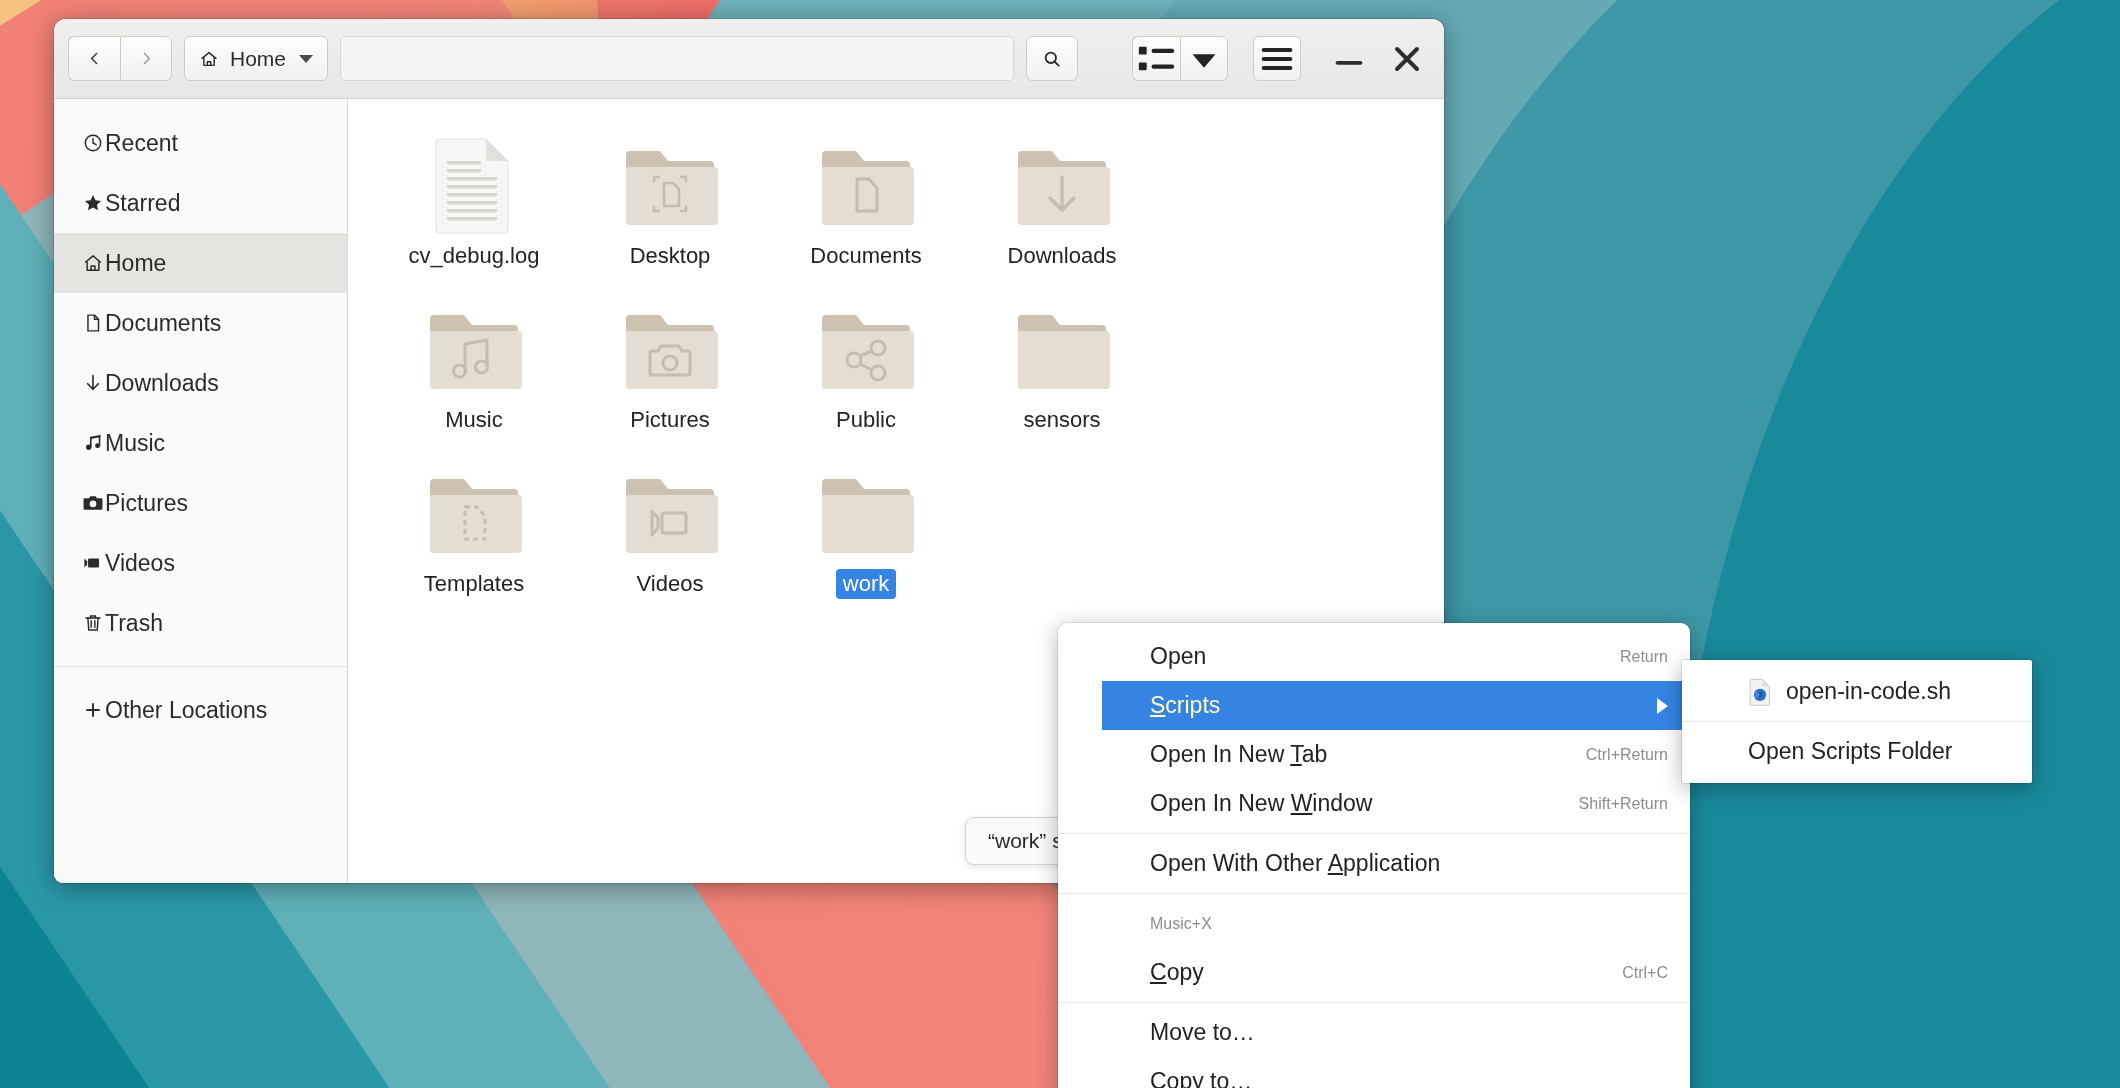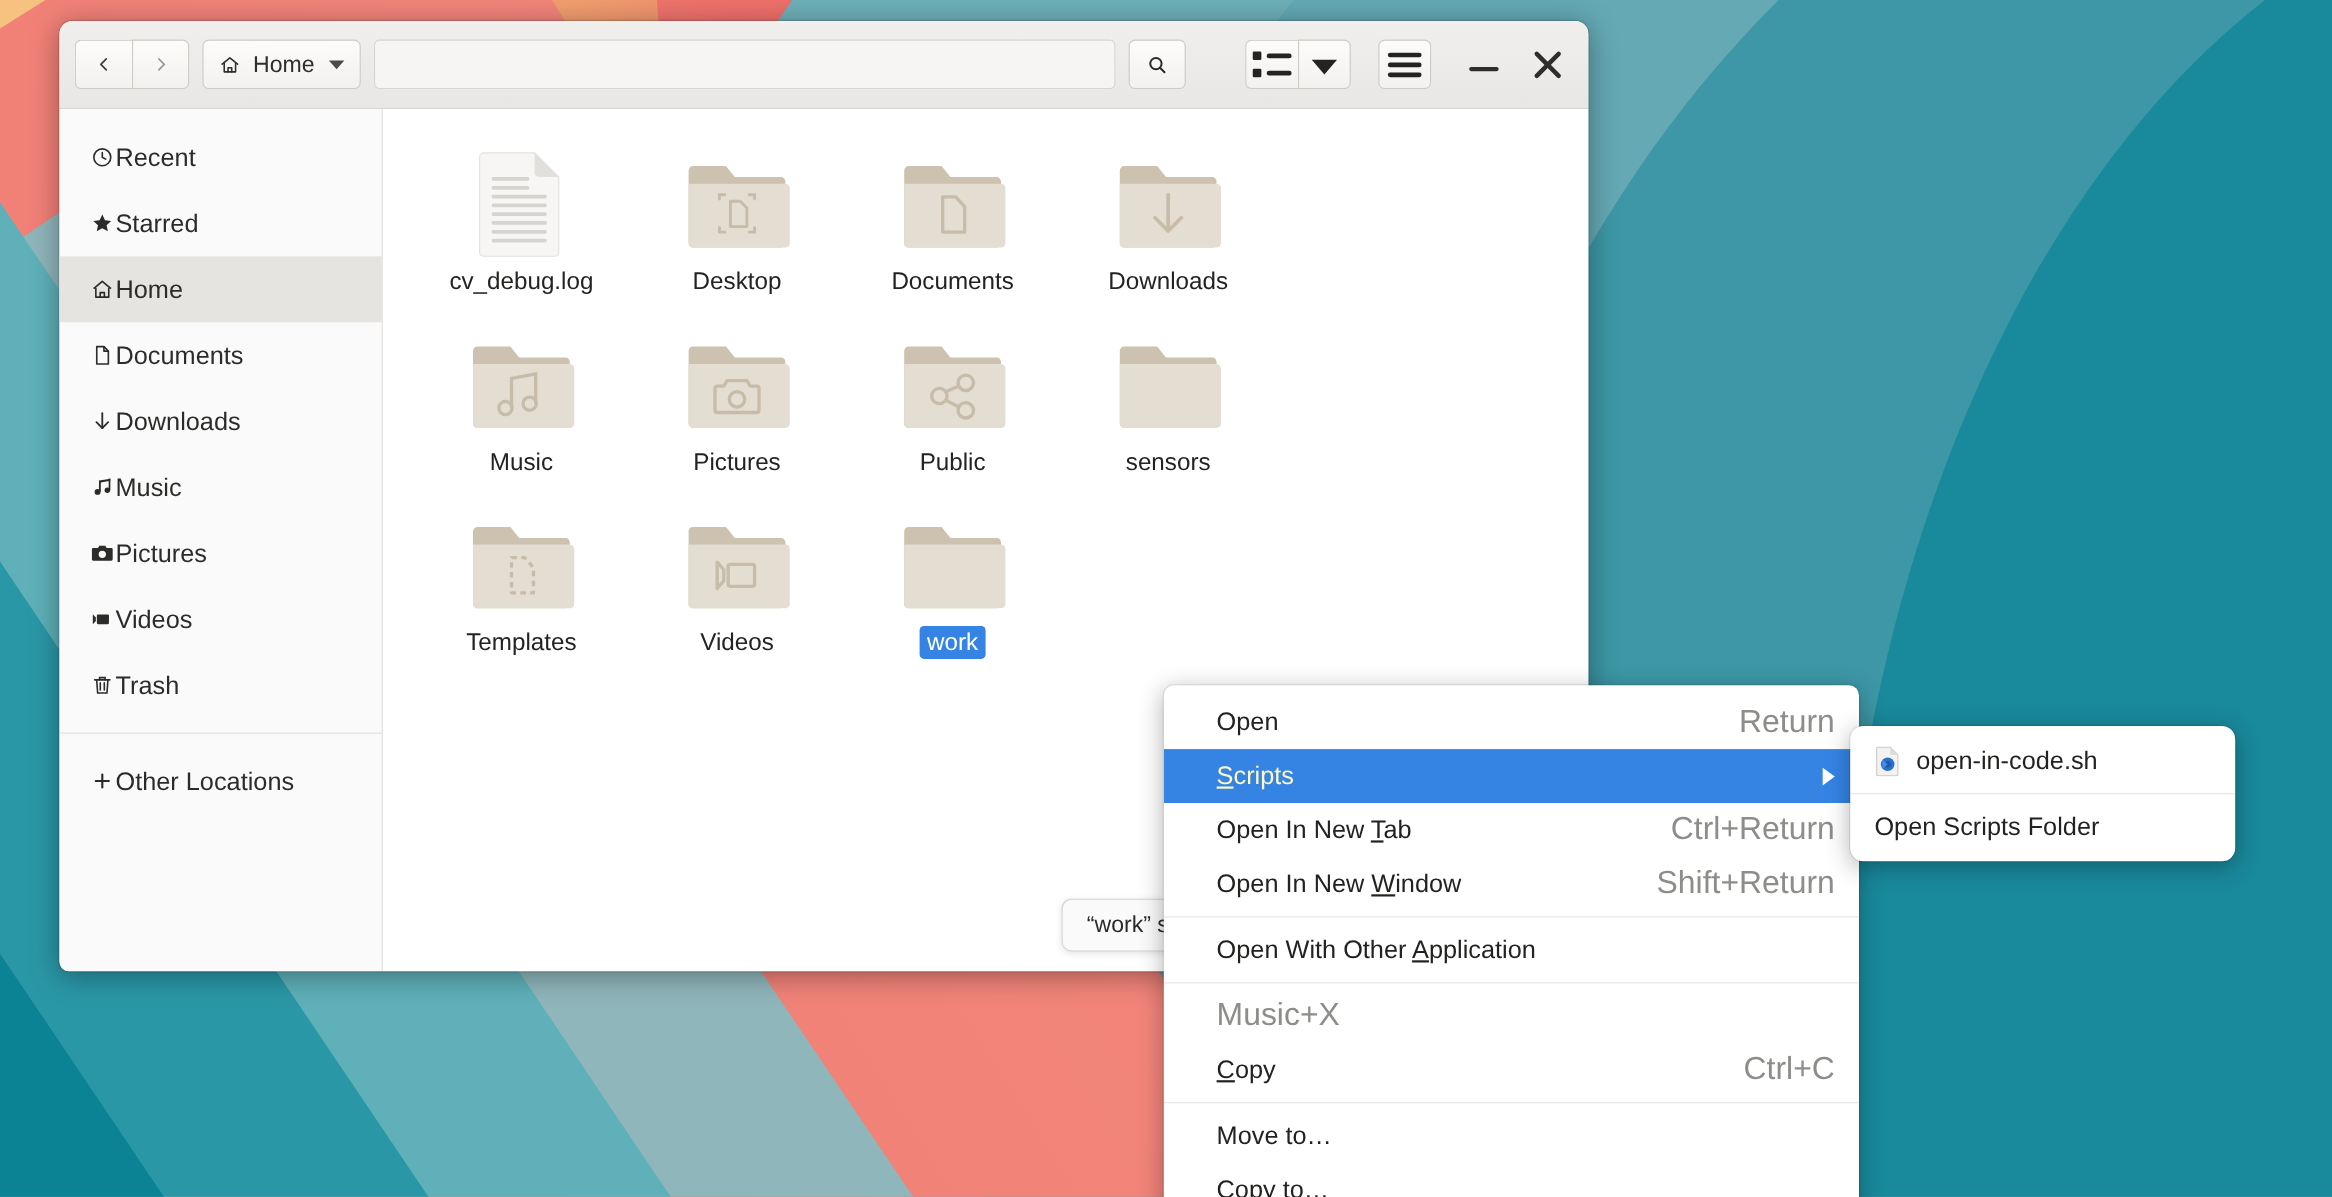--- a/index.html
+++ b/index.html
@@ -259,6 +259,7 @@
     color: #222220;
     cursor: default;
     position: relative;
+    margin-left: 44px;
   }
   .mi .lbl { flex: 1; white-space: nowrap; }
   .mi .accel { color: #8d8d8a; font-size: 29px; white-space: nowrap; }

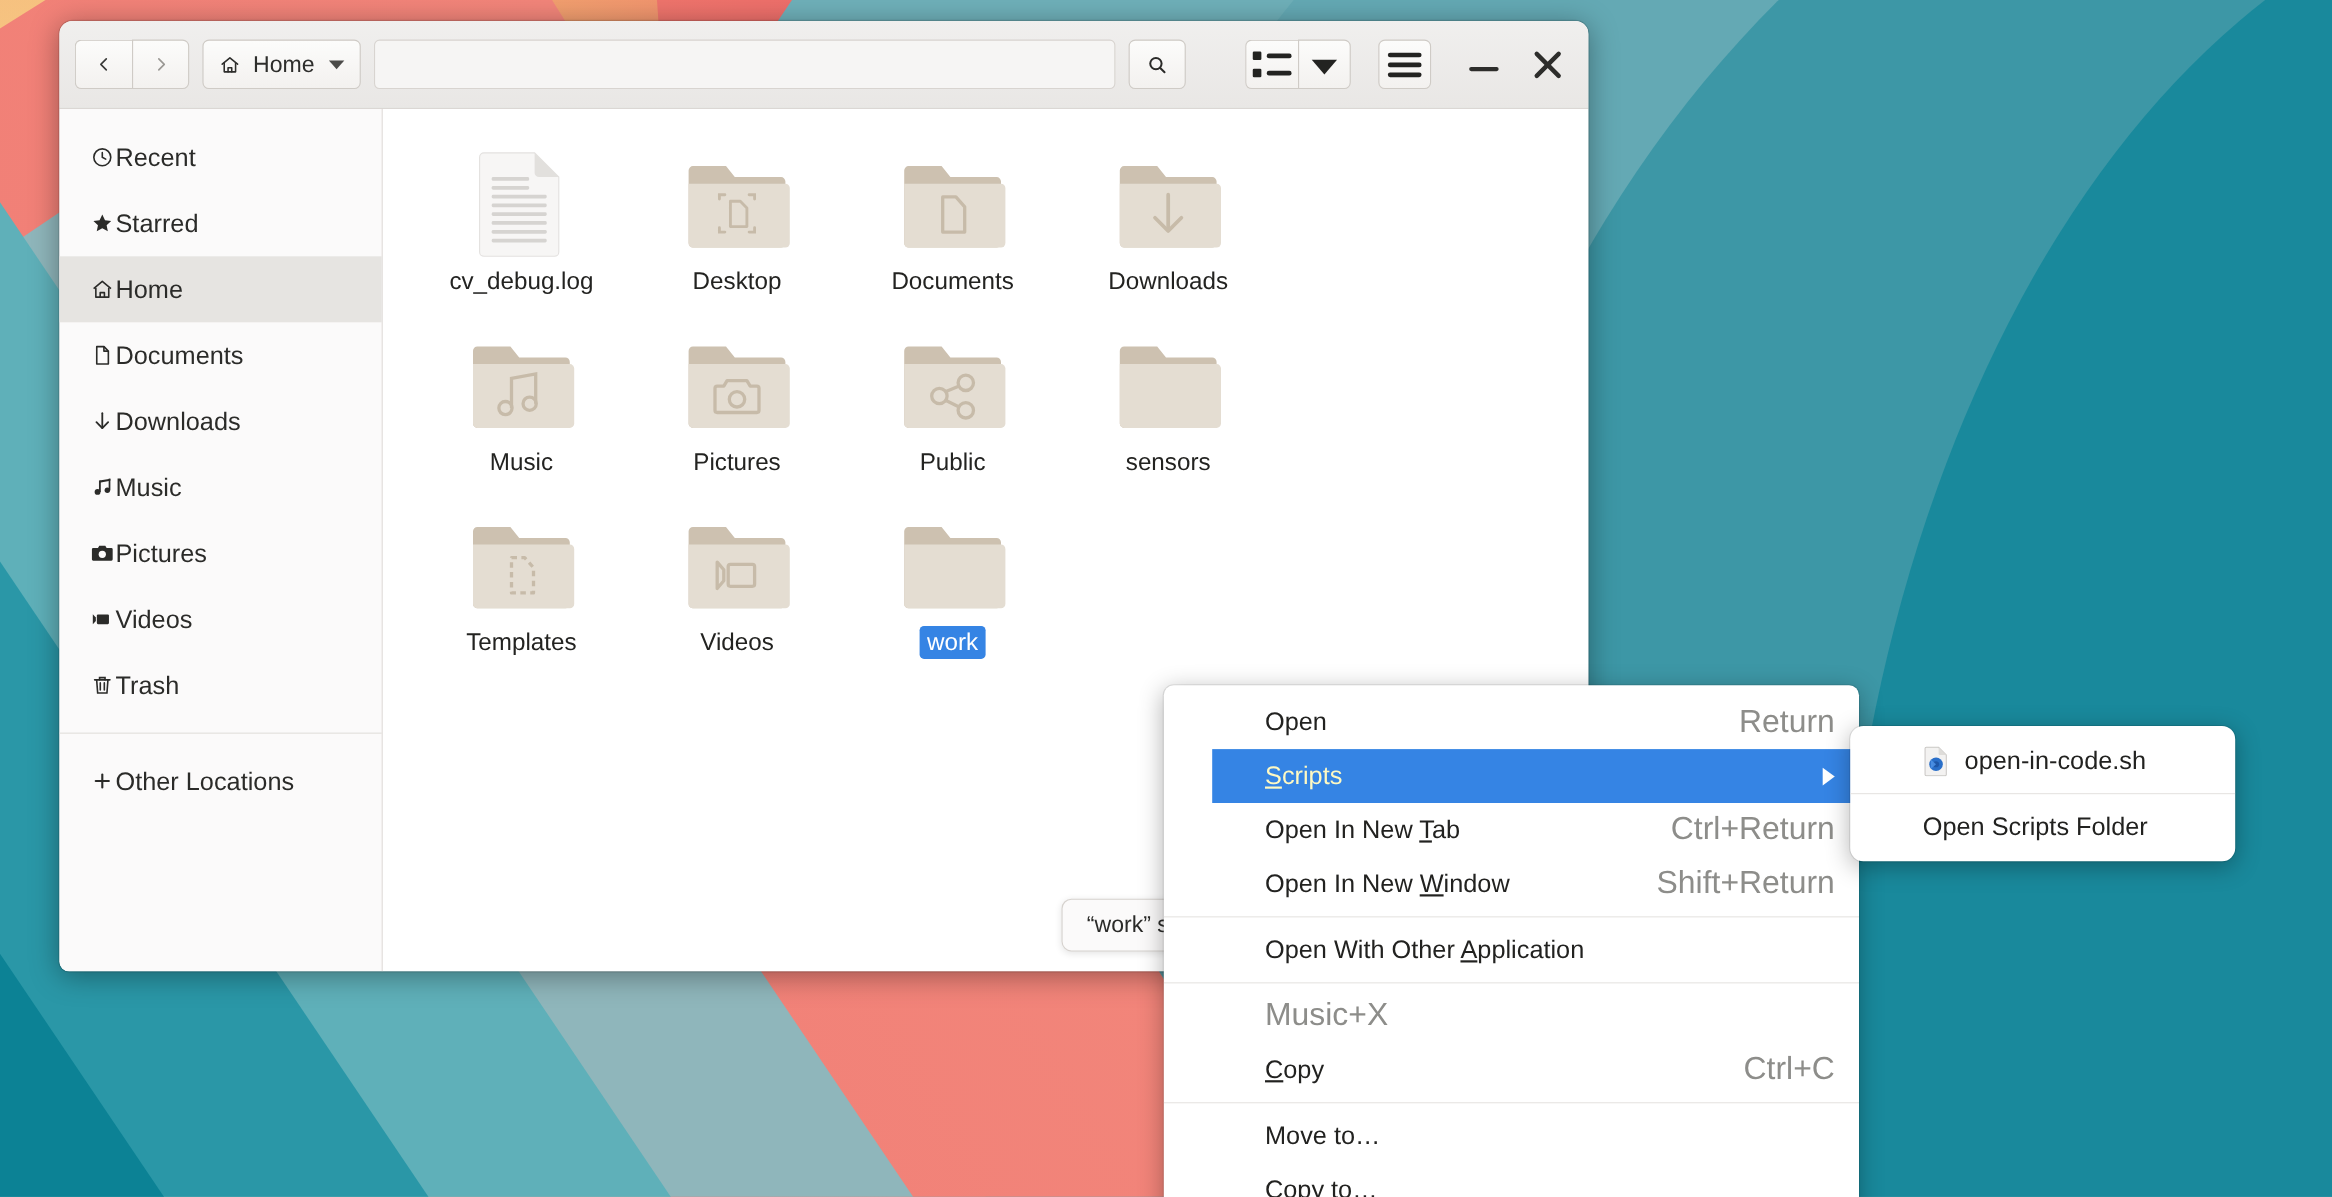--- a/index.html
+++ b/index.html
@@ -262,7 +262,7 @@
     margin-left: 44px;
   }
   .mi .lbl { flex: 1; white-space: nowrap; }
-  .mi .accel { color: #8d8d8a; font-size: 29px; white-space: nowrap; }
+  .mi .accel { color: #8d8d8a; font-size: 16px; white-space: nowrap; }
   .mi.highlight { background: #3584e4; color: #fef9c3; }
   .mi .mnem { text-decoration: underline; text-underline-offset: 2px; }
   .mi .submark {

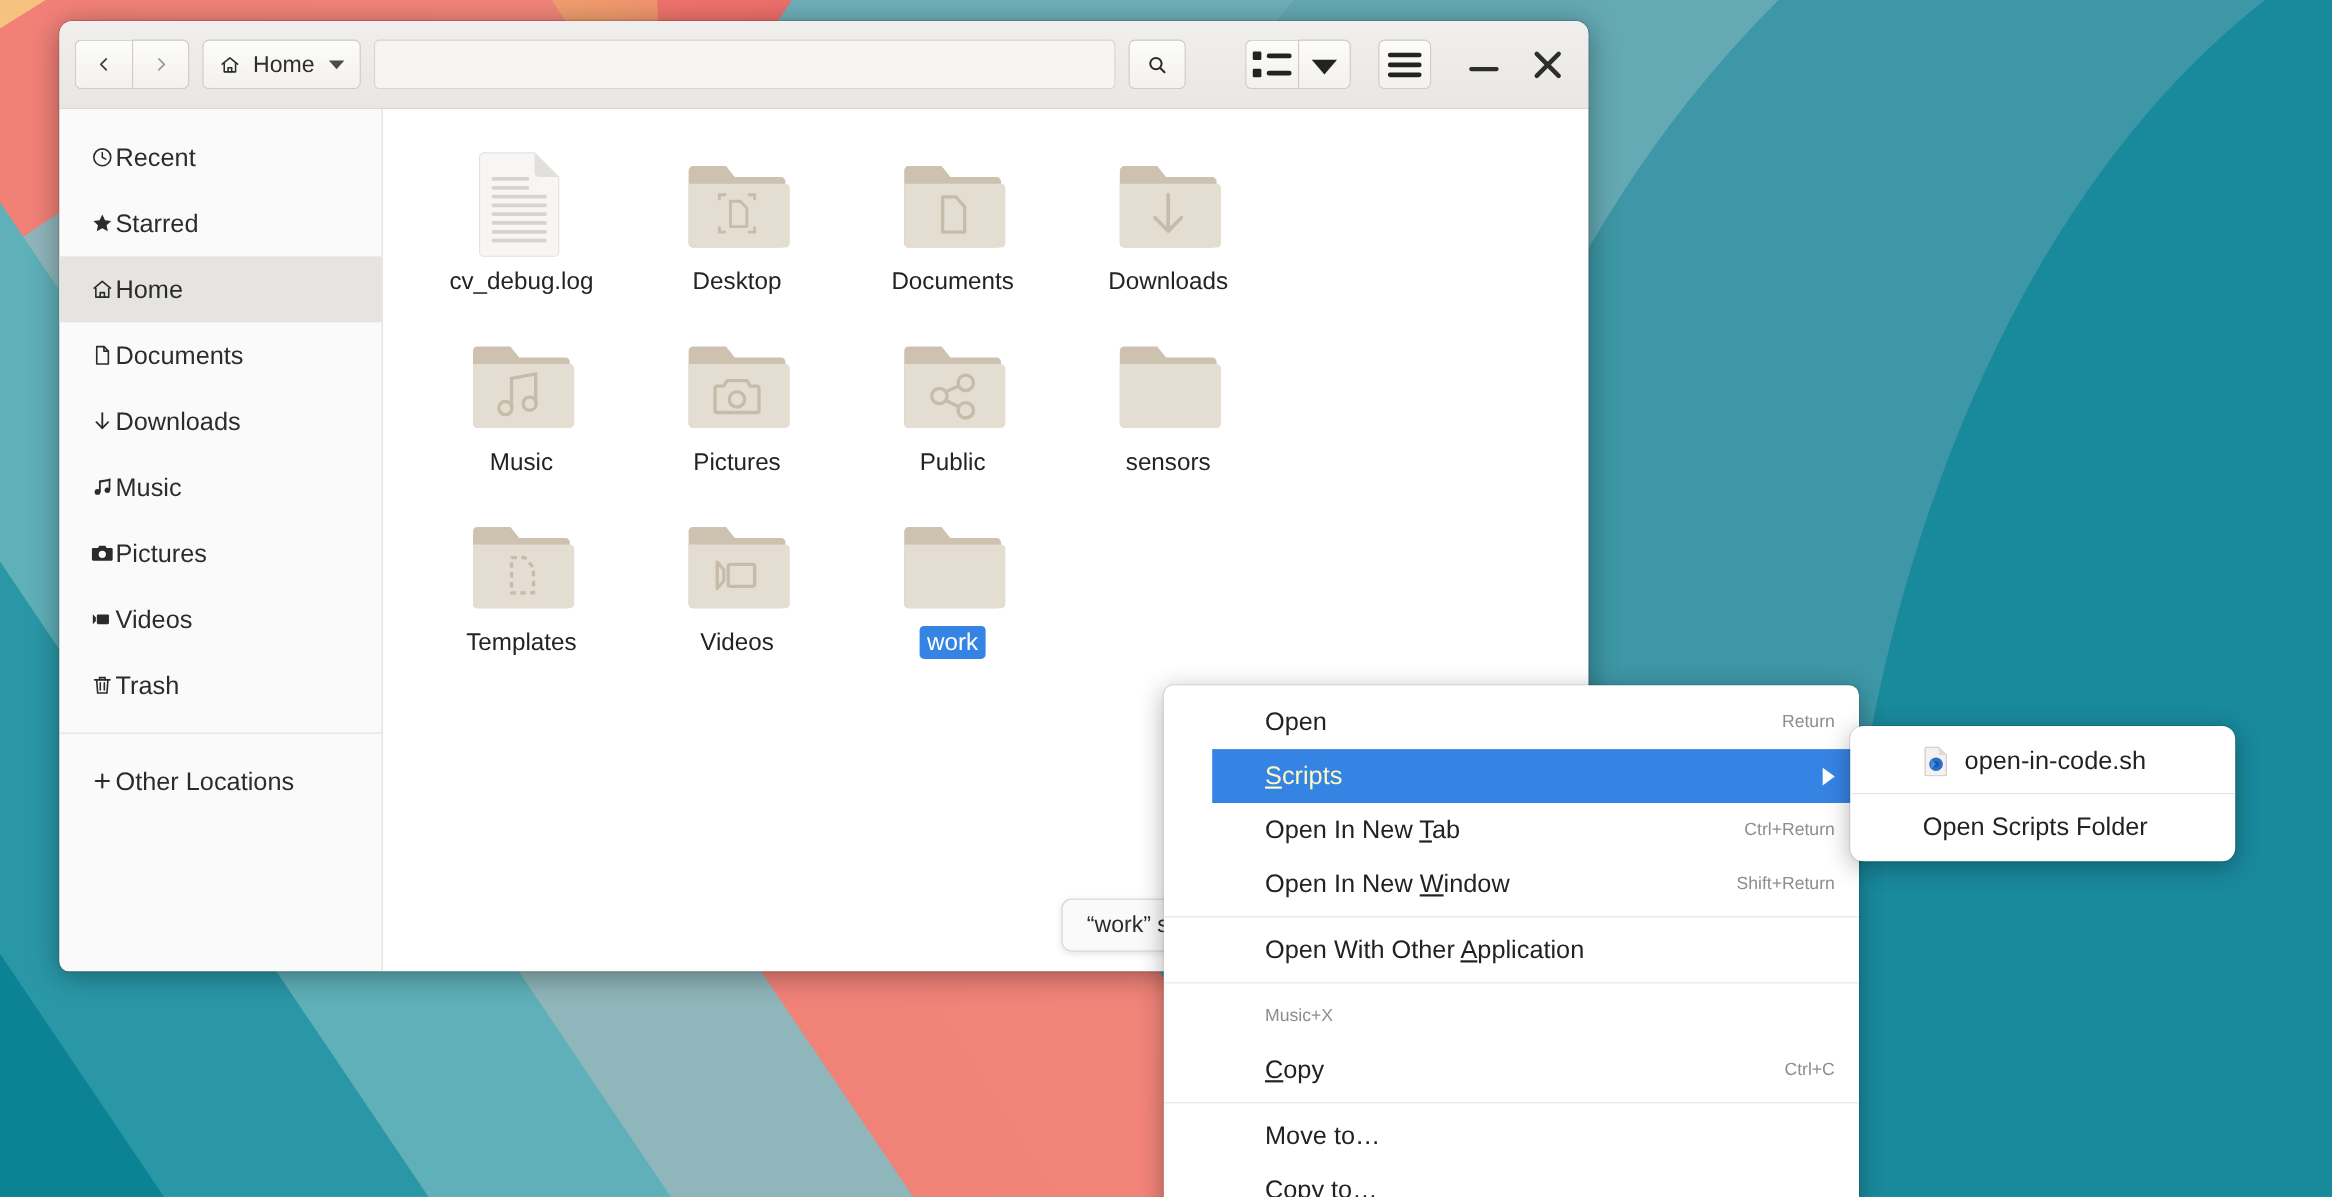--- a/index.html
+++ b/index.html
@@ -279,7 +279,7 @@
     left: 1682px; top: 660px;
     width: 350px;
     background: #ffffff;
-    border-radius: 12px;
+    border-radius: 2px;
     box-shadow: 0 5px 22px rgba(0,0,0,0.30), 0 0 0 1px rgba(0,0,0,0.09);
     padding: 7px 0;
     font-size: 23px;

